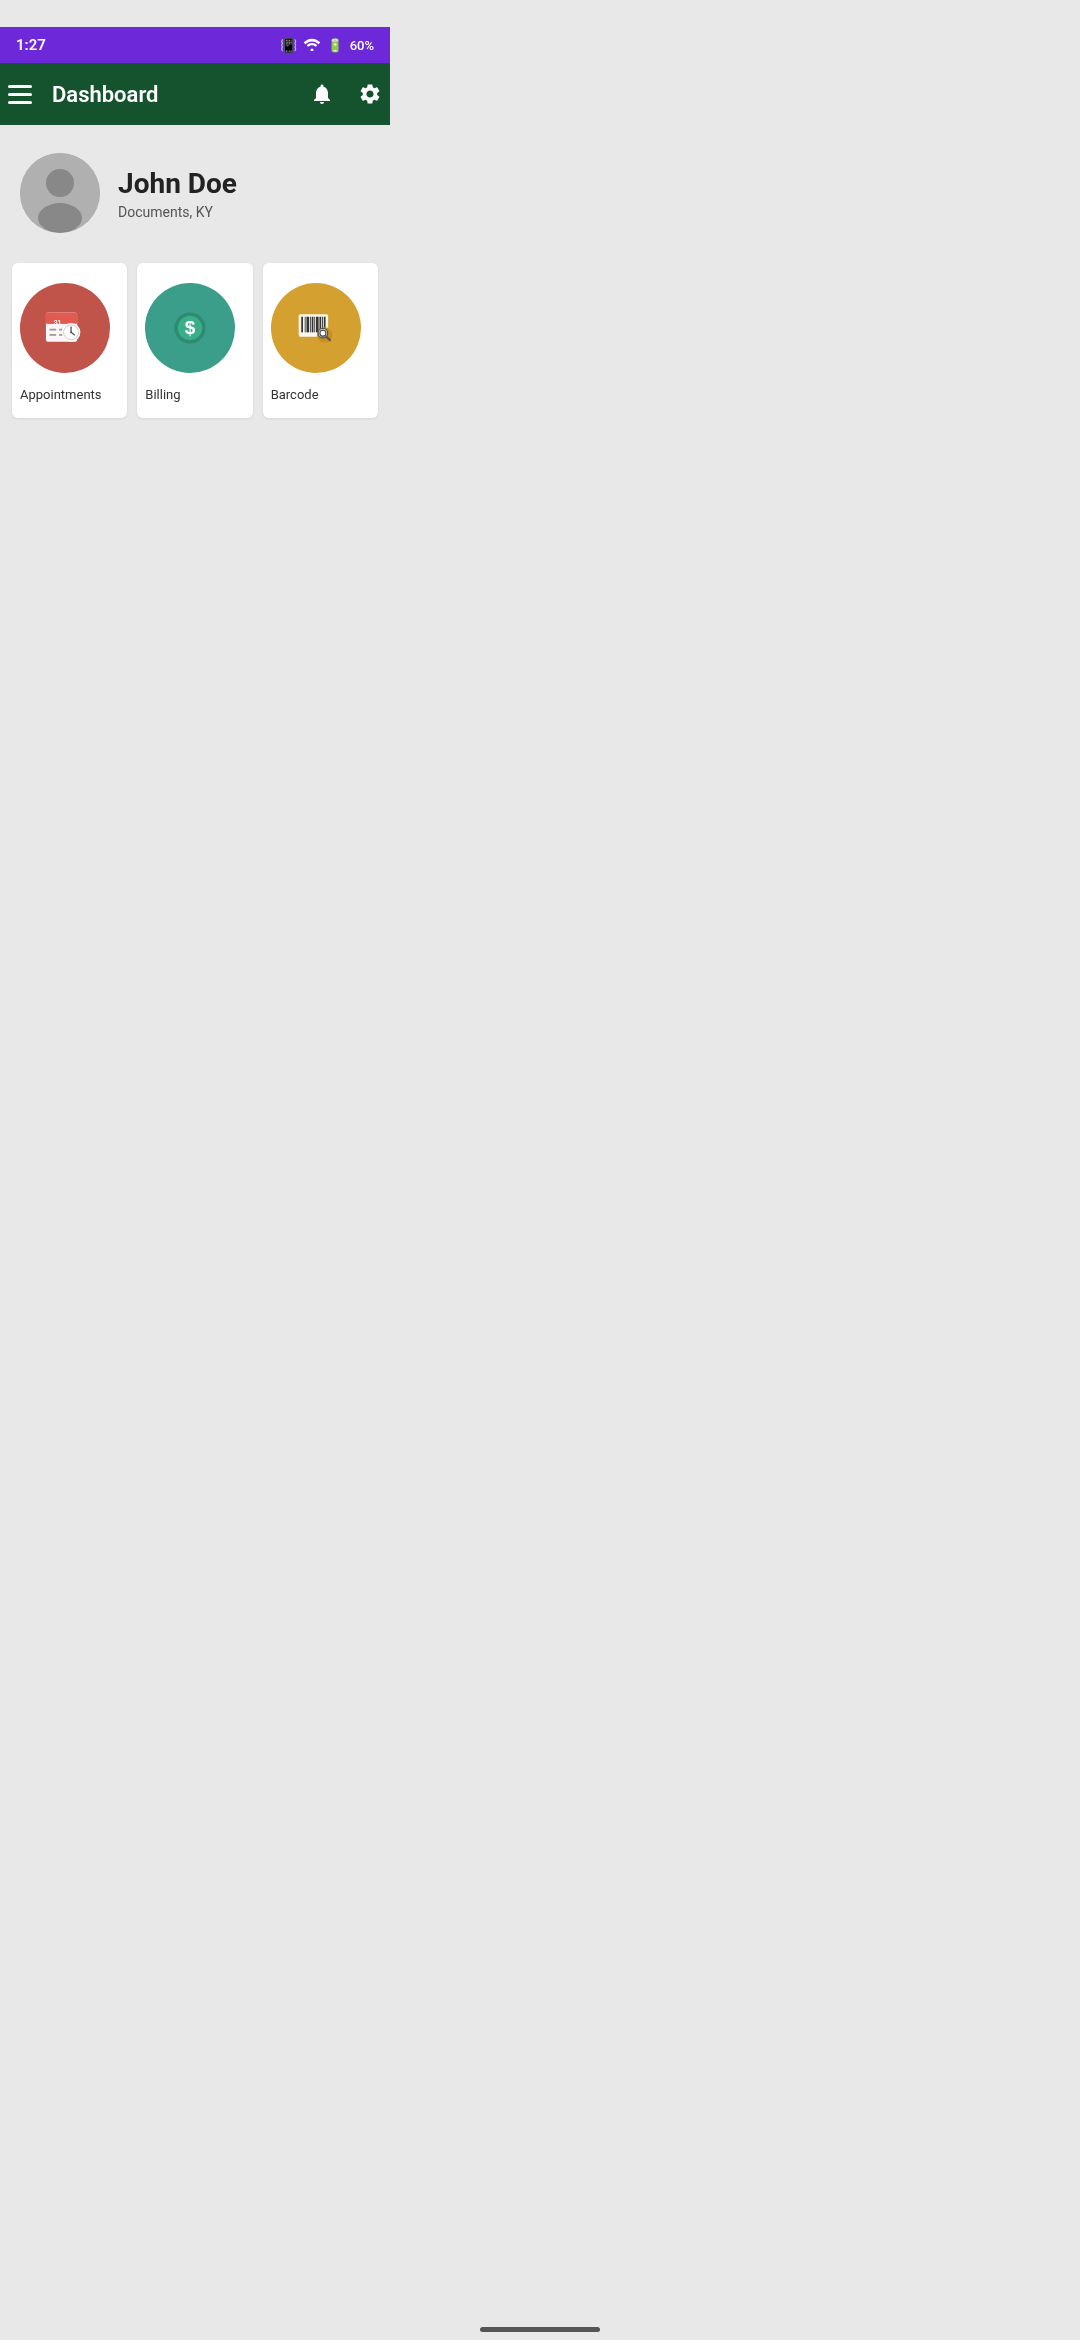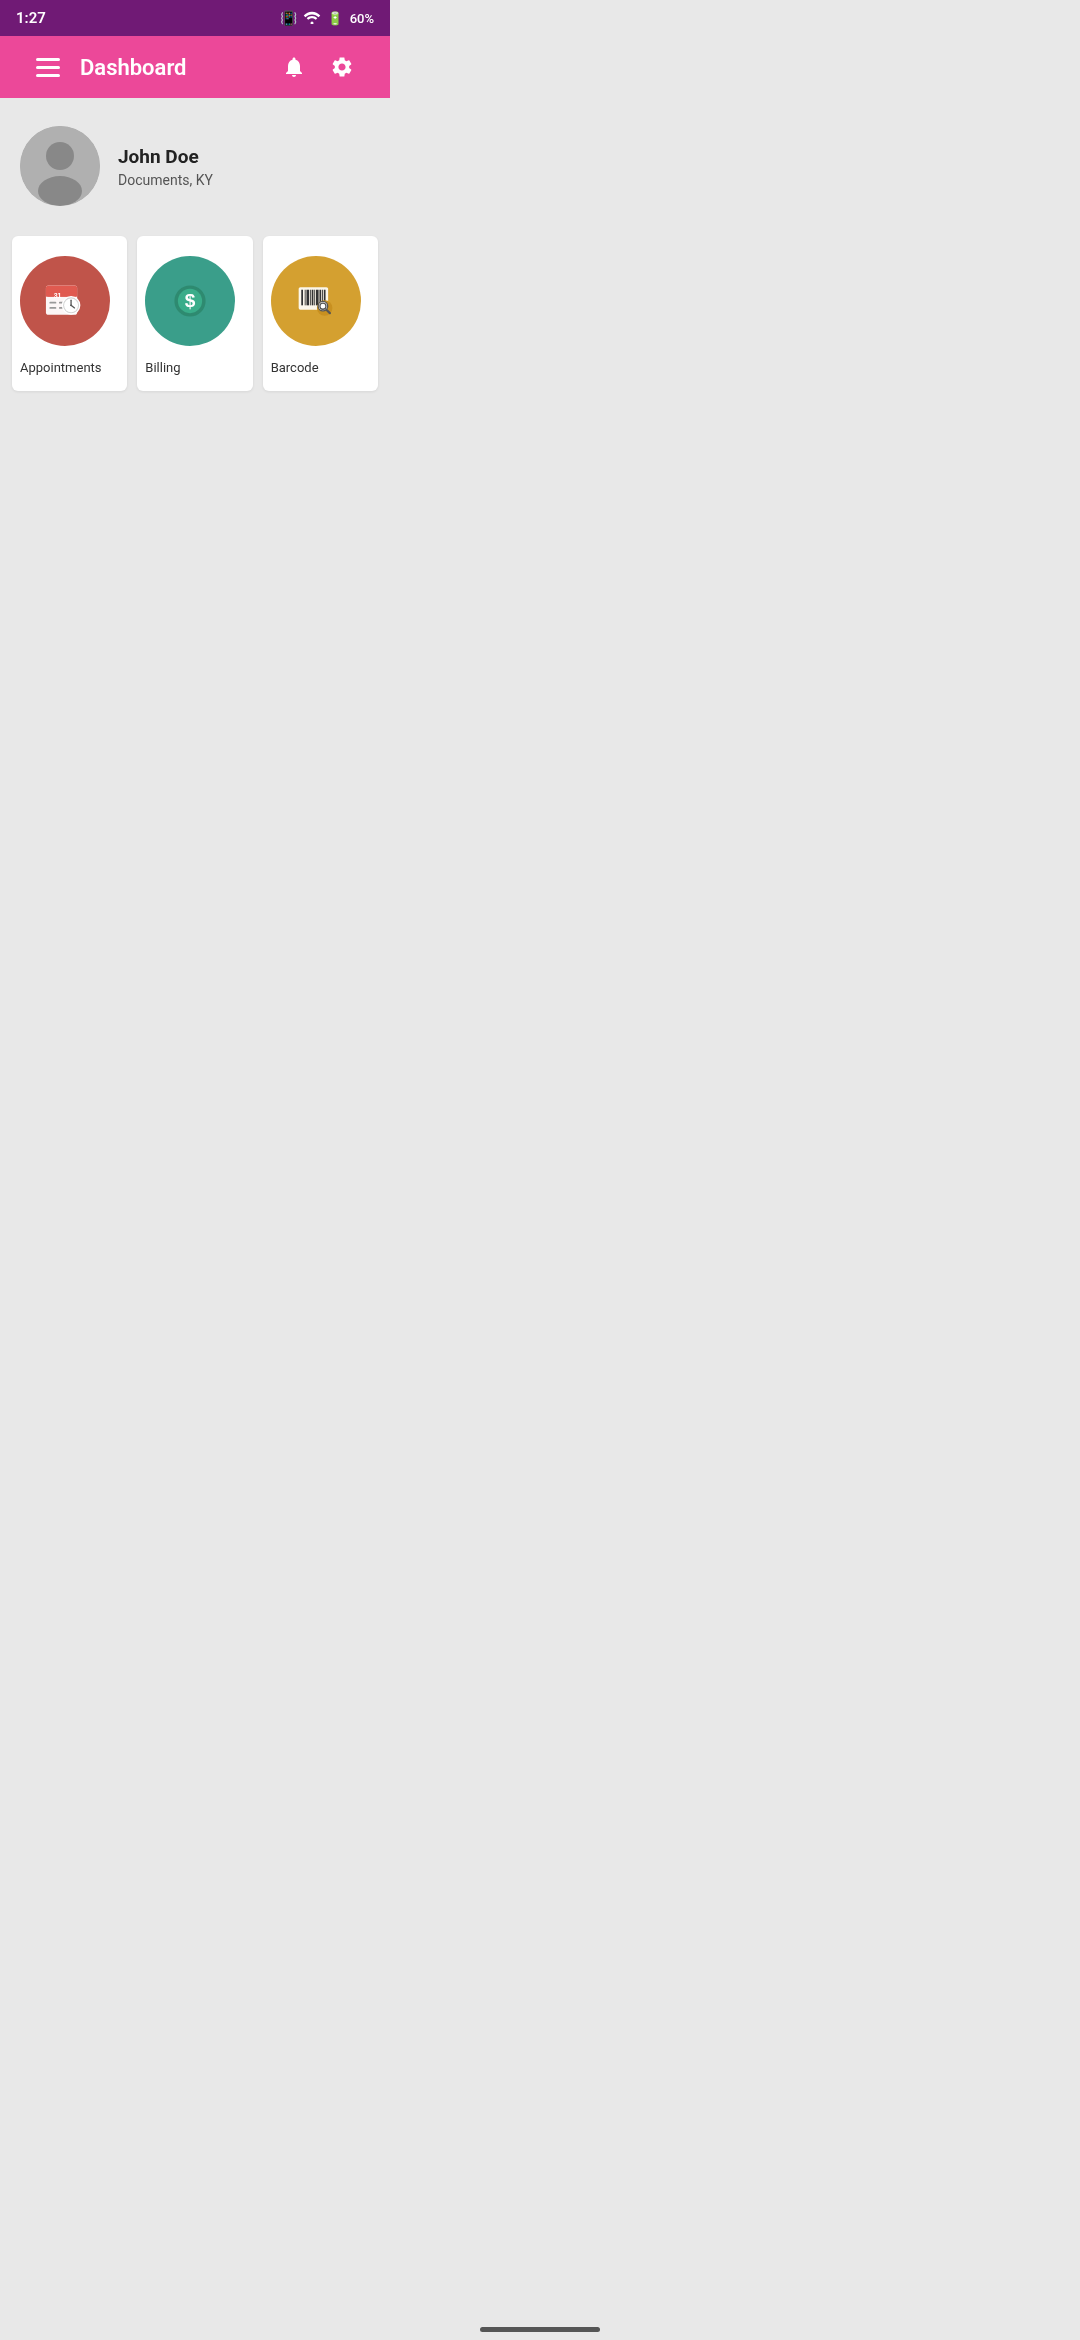--- a/index.html
+++ b/index.html
@@ -19,7 +19,7 @@
 
     
     .status-bar {
-      background: #701a75;
+      background: #6d28d9;
       height: 36px;
       display: flex;
       align-items: center;
@@ -28,6 +28,7 @@
       color: white;
       font-size: 13px;
       font-weight: 500;
+      margin-top: 27px;
     }
 
     .status-left {

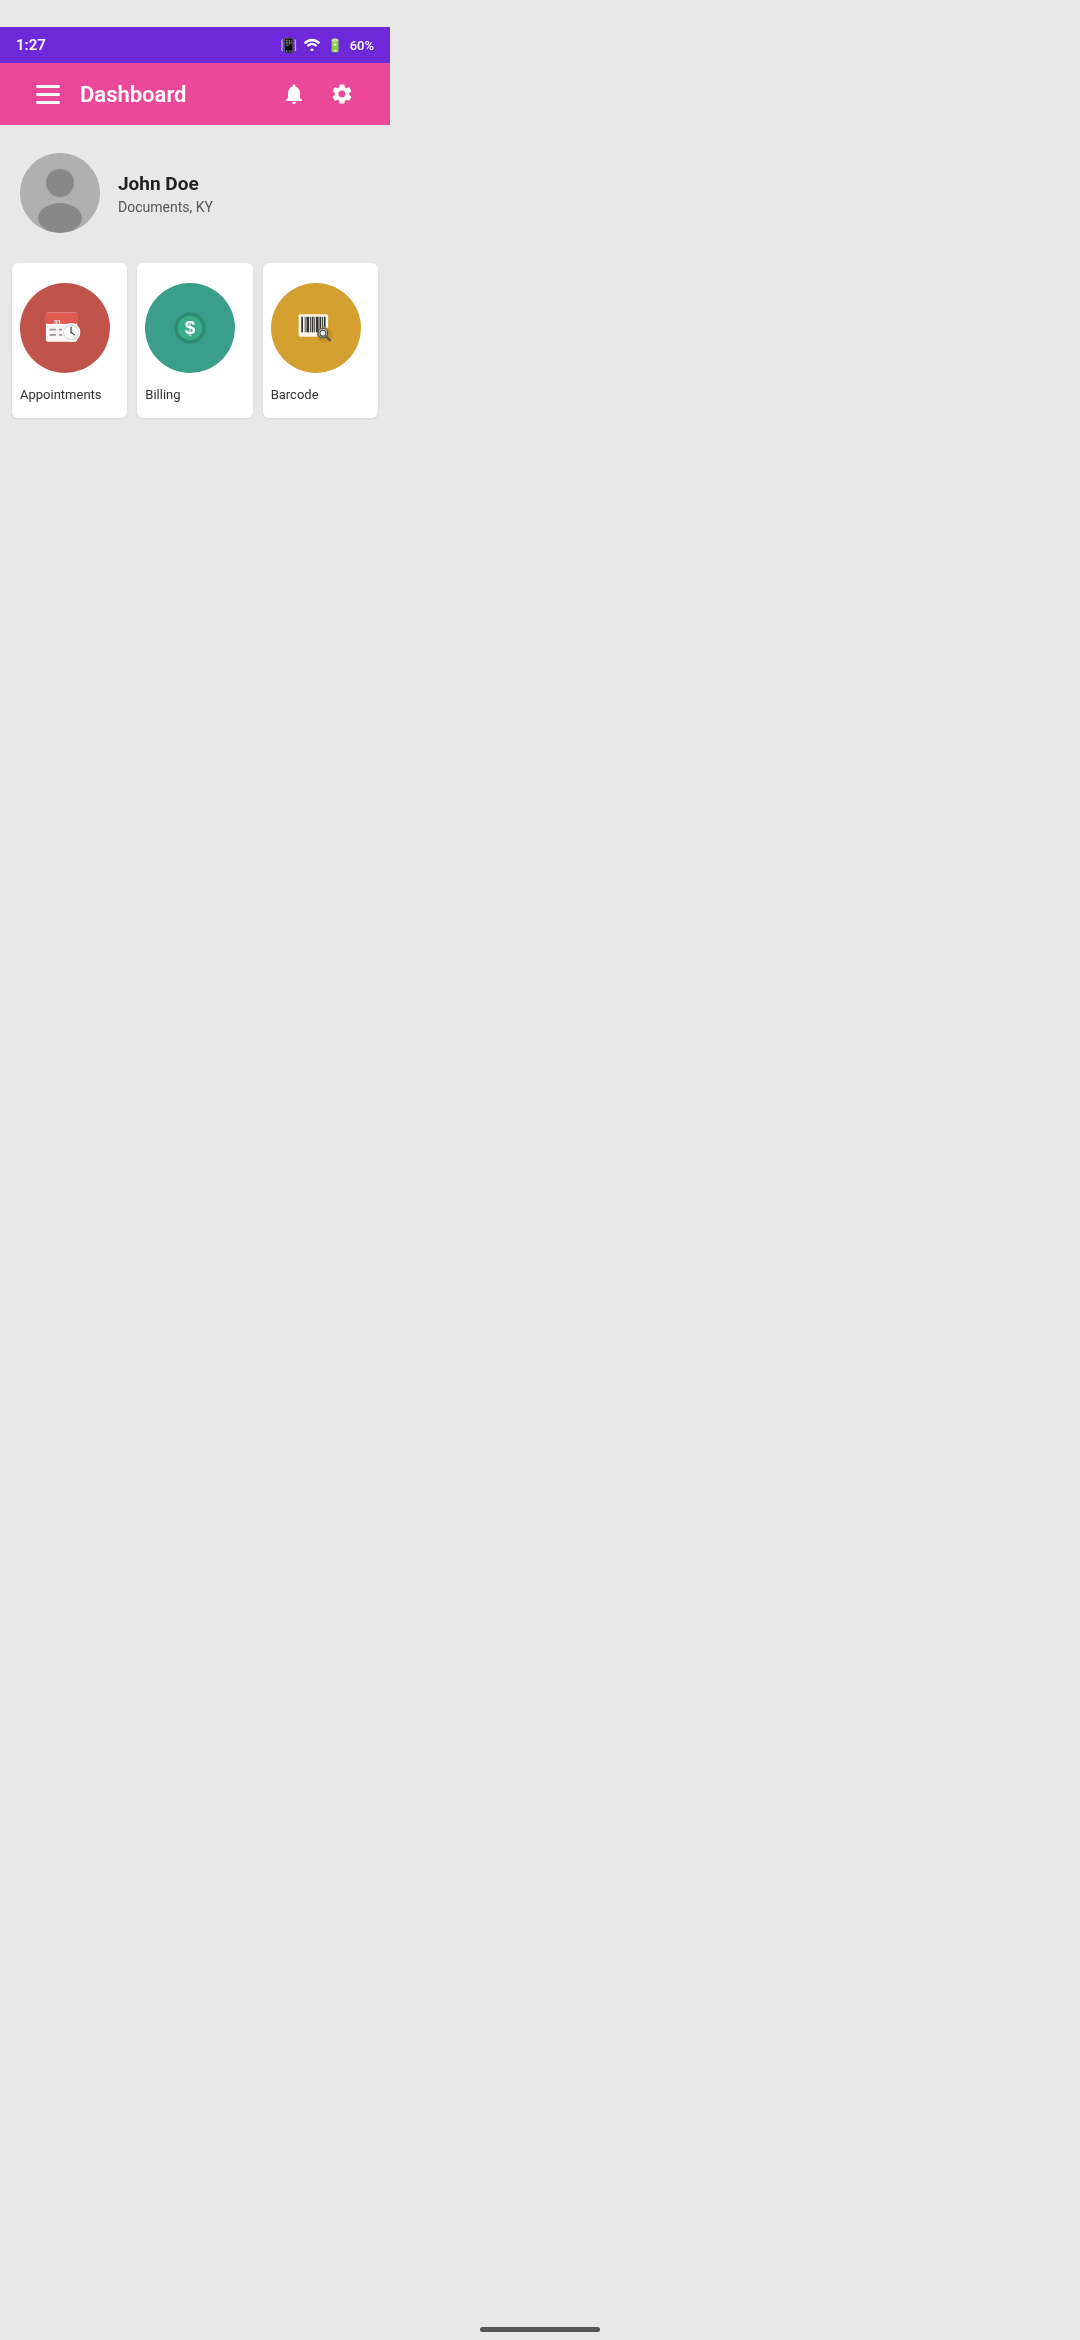--- a/index.html
+++ b/index.html
@@ -45,11 +45,11 @@
 
     
     .app-bar {
-      background: #ec4899;
+      background: #14532d;
       height: 62px;
       display: flex;
       align-items: center;
-      padding: 0 28px;
+      padding: 0 0;
       color: white;
     }
 

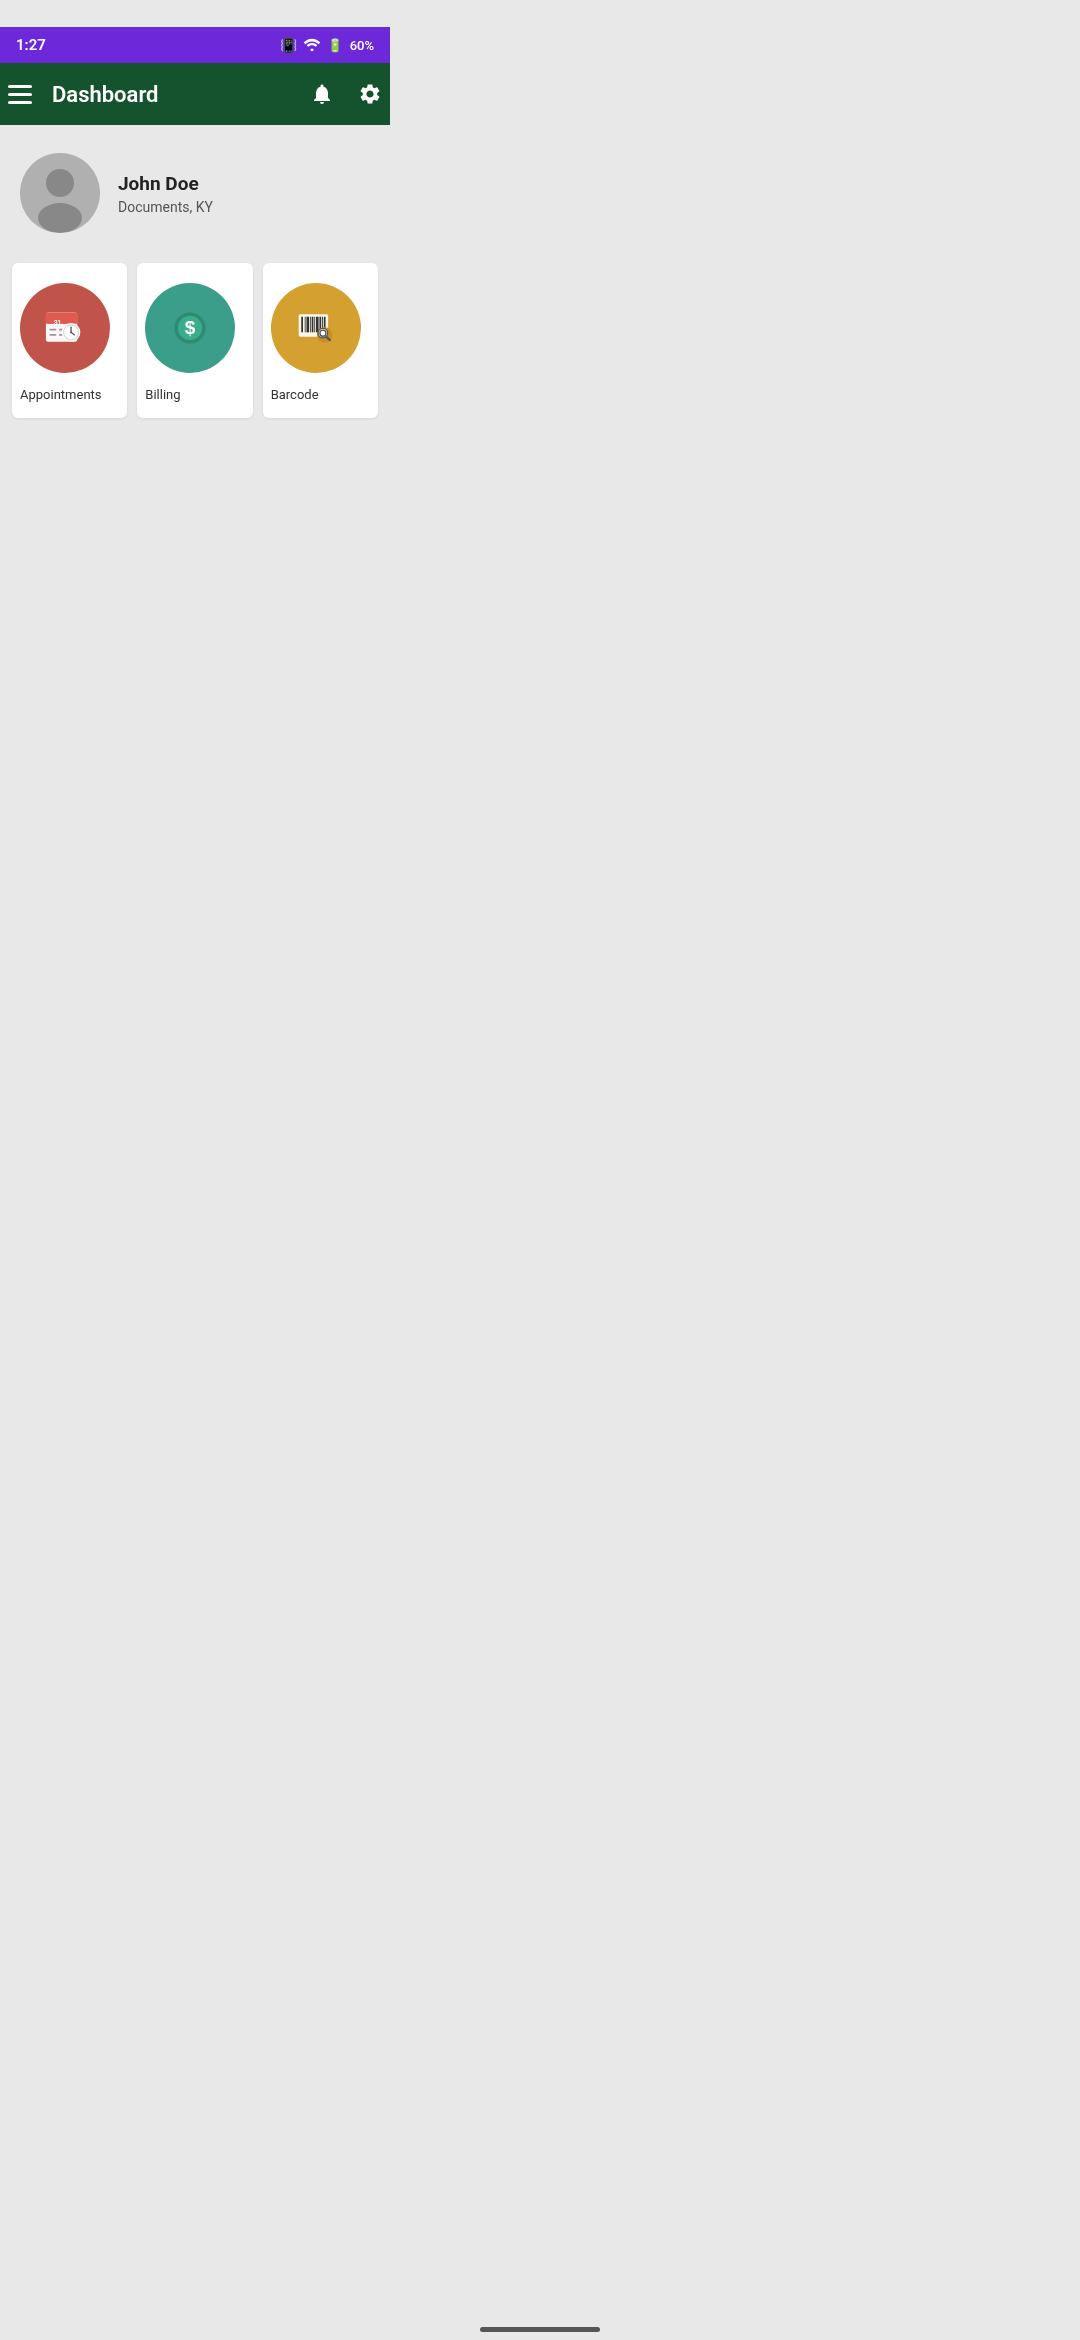--- a/index.html
+++ b/index.html
@@ -128,7 +128,7 @@
     }
 
     .profile-name {
-      font-size: 19px;
+      font-size: 28px;
       font-weight: 700;
       color: #222;
     }

